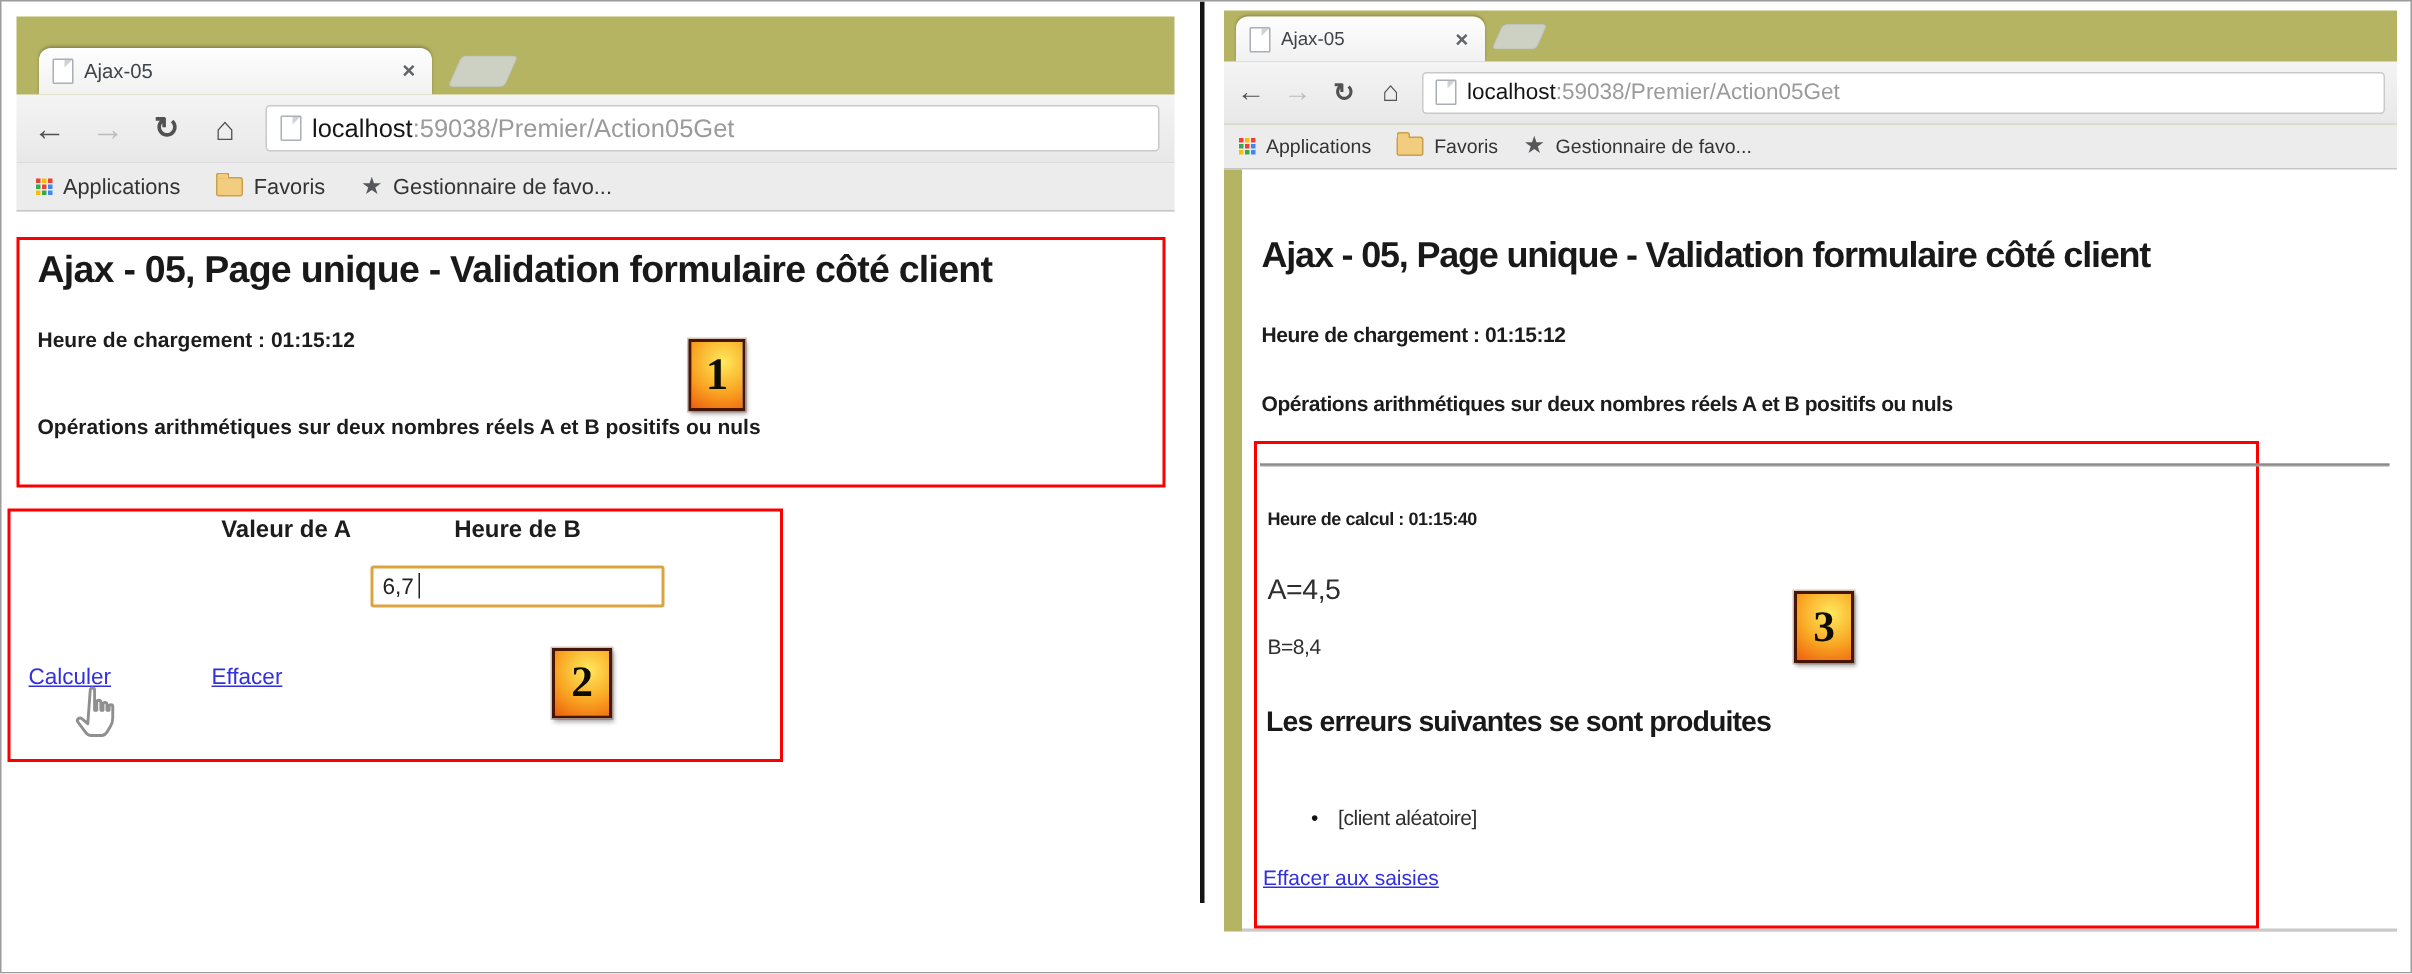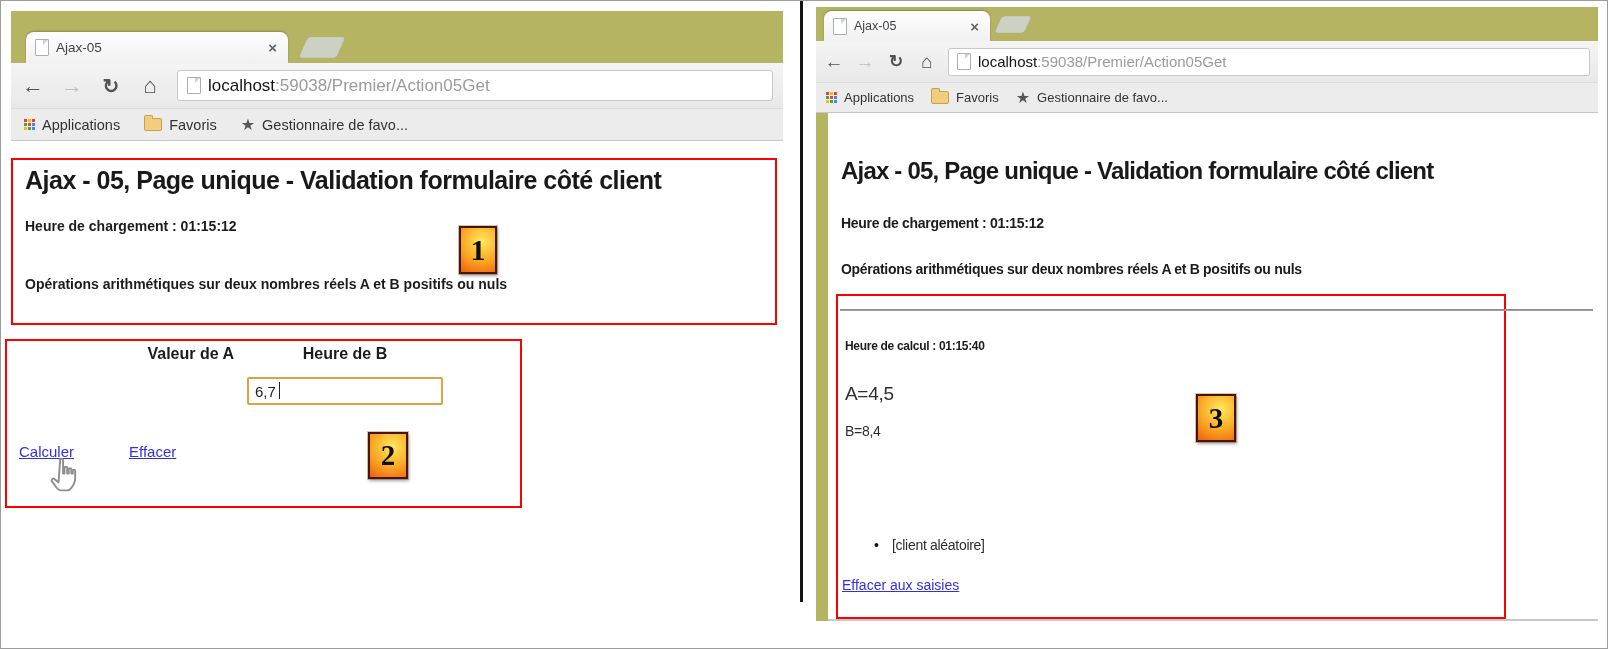--- a/index.html
+++ b/index.html
@@ -71,7 +71,7 @@
   .inp-b{left:236px;top:235px;width:196px;height:28px;border:2px solid #dca440;border-radius:2px;}
   .caret{position:absolute;left:268px;top:240px;width:1px;height:17px;background:#222;}
   .lnk-calc{left:8px;top:301px;font-size:15px;}
-  .lnk-eff{left:118px;top:301px;font-size:15px;}
+  .lnk-eff{left:130px;top:301px;font-size:15px;}
   .badge2{left:357px;top:290px;width:36px;height:43px;font-size:29px;}
   .hand{left:34px;top:313px;}
   

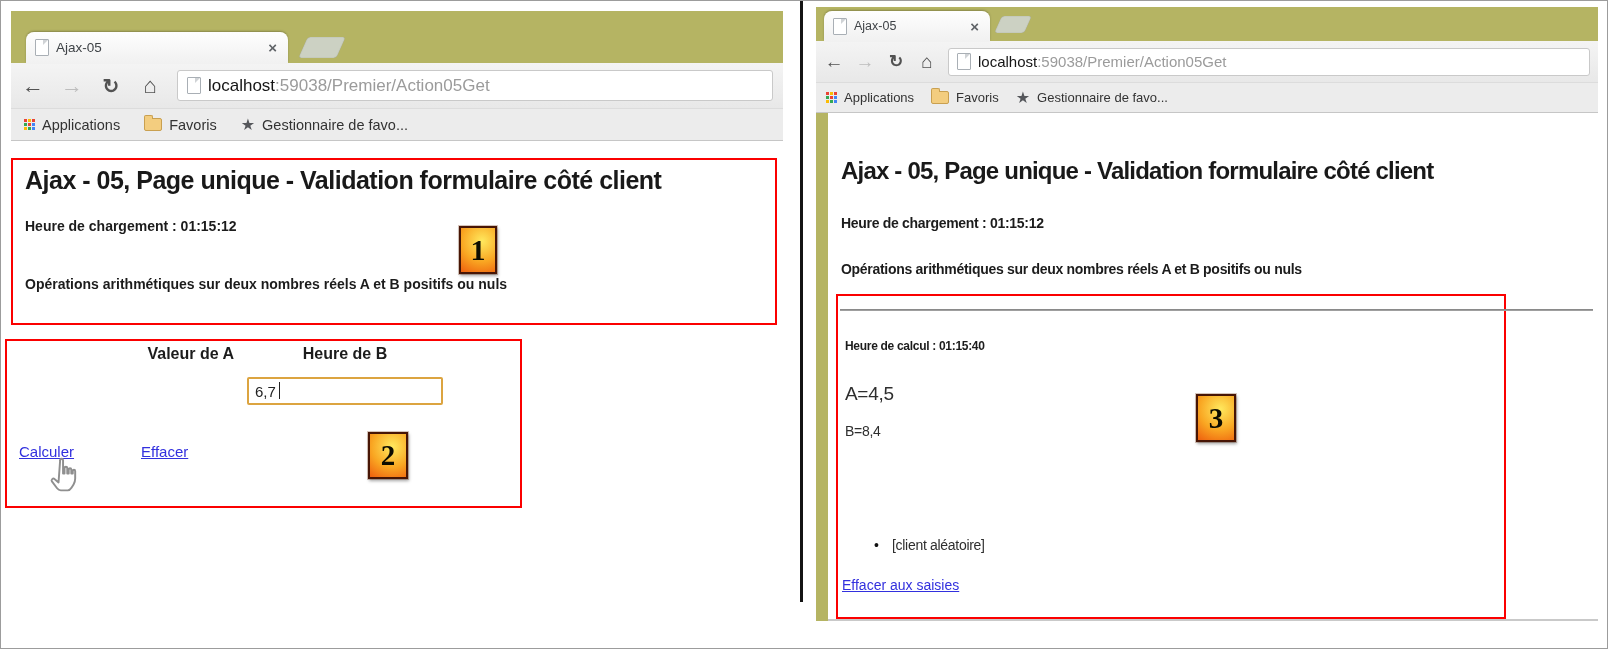--- a/index.html
+++ b/index.html
@@ -227,6 +227,7 @@
       <p class="abs a-r rtxt">A=4,5</p>
       <p class="abs b-r rtxt">B=8,4</p>
       <div class="badge badge3">3</div>
+      <h2 class="abs h2-r">Les erreurs suivantes se sont produites</h2>
       <span class="abs bullet-dot">•</span>
       <span class="abs bullet-txt rtxt">[client aléatoire]</span>
       <a class="abs blink lnk-ret">Effacer aux saisies</a>

